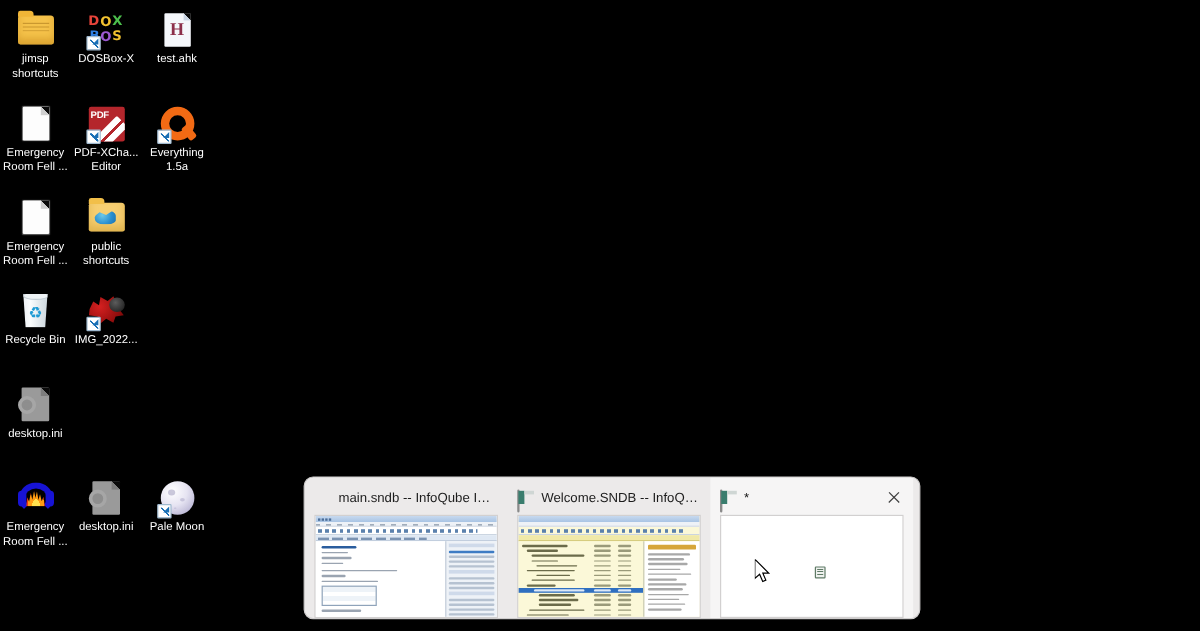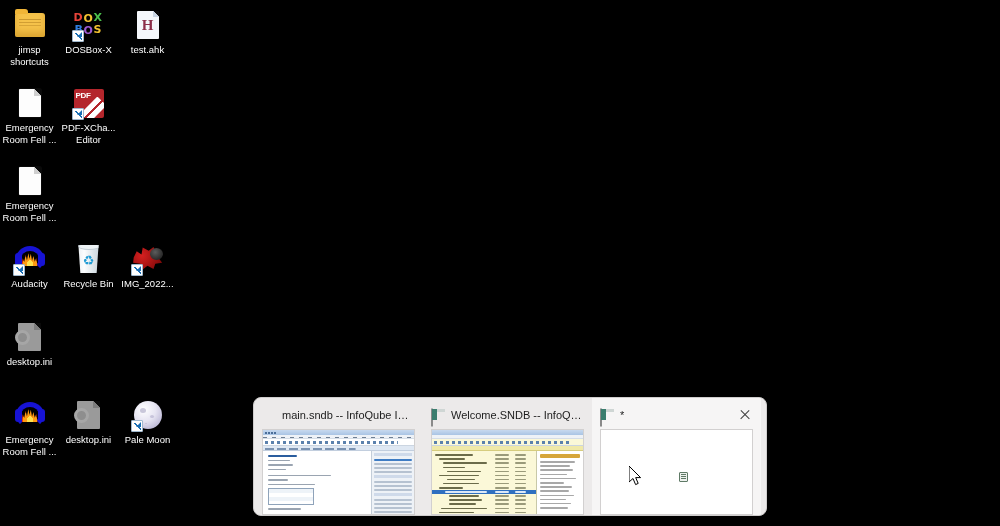--- a/index.html
+++ b/index.html
@@ -426,6 +426,13 @@
           <span class="shortcut"></span>
         </span>
         <span class="ico-label">PDF-XCha... Editor</span>
+      </div>
+      <div class="desk-icon">
+        <span class="ico-art">
+          <span class="art-ever"></span>
+          <span class="shortcut"></span>
+        </span>
+        <span class="ico-label">Everything 1.5a</span>
       </div>
     </div>
     <div class="icon-row">

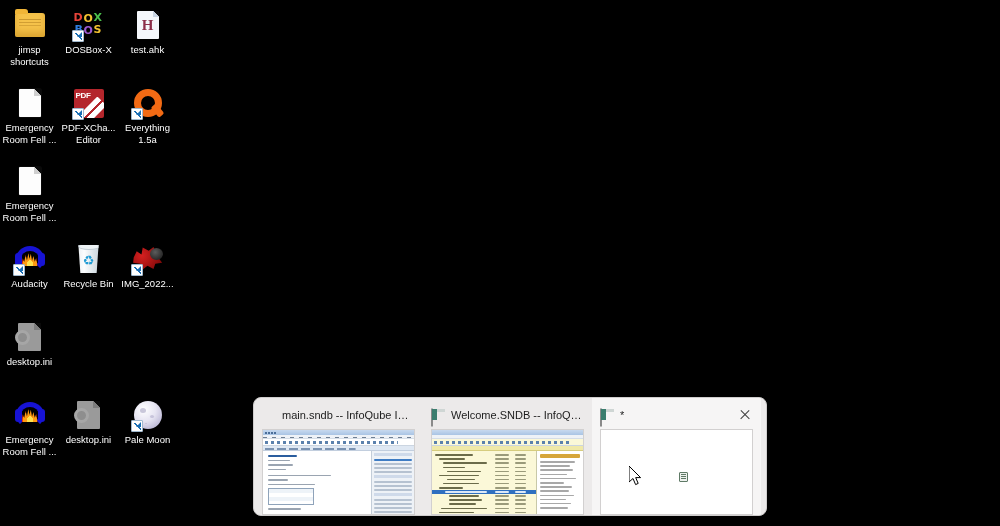--- a/index.html
+++ b/index.html
@@ -441,6 +441,12 @@
           <span class="art-doc"></span>
         </span>
         <span class="ico-label">Emergency Room Fell ...</span>
+      </div>
+      <div class="desk-icon">
+        <span class="ico-art">
+          <span class="art-folder-pub"></span>
+        </span>
+        <span class="ico-label">public shortcuts</span>
       </div>
     </div>
     <div class="icon-row">

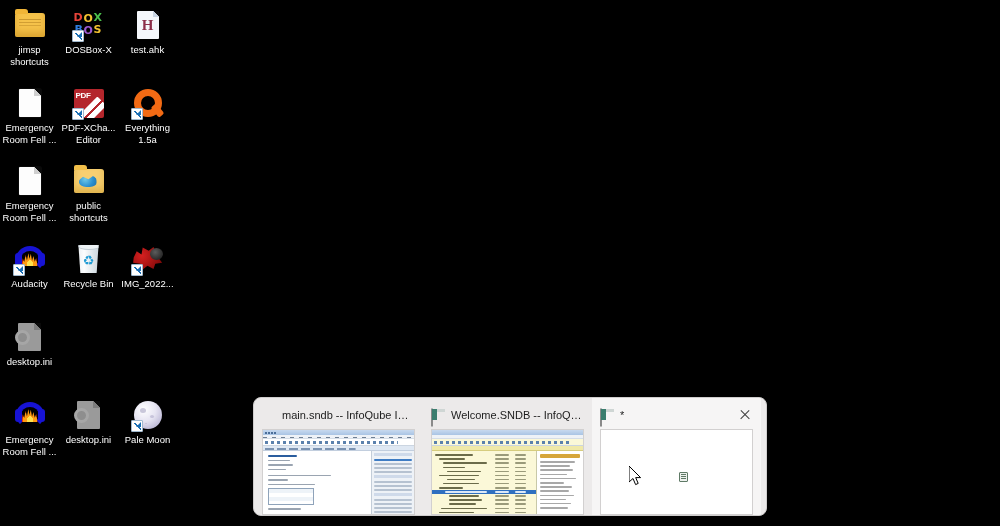--- a/index.html
+++ b/index.html
@@ -450,18 +450,6 @@
       </div>
     </div>
     <div class="icon-row">
-      <div class="desk-icon">
-        <span class="ico-art">
-          <span class="art-aud">
-            <span class="band"></span>
-            <span class="cup cl"></span>
-            <span class="cup cr"></span>
-            <span class="wave"></span>
-          </span>
-          <span class="shortcut"></span>
-        </span>
-        <span class="ico-label">Audacity</span>
-      </div>
       <div class="desk-icon">
         <span class="ico-art">
           <span class="art-rec">

